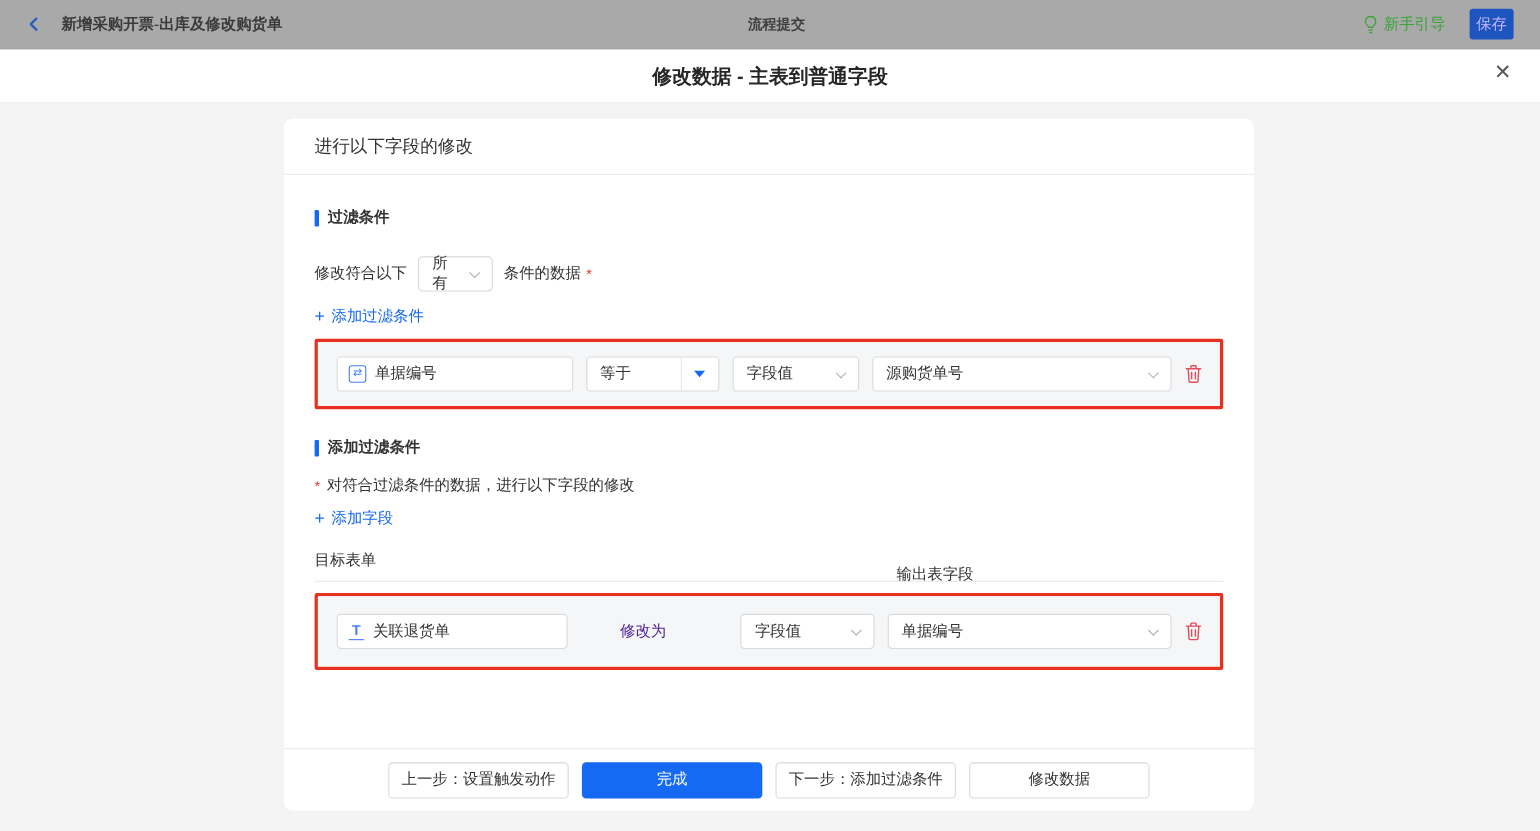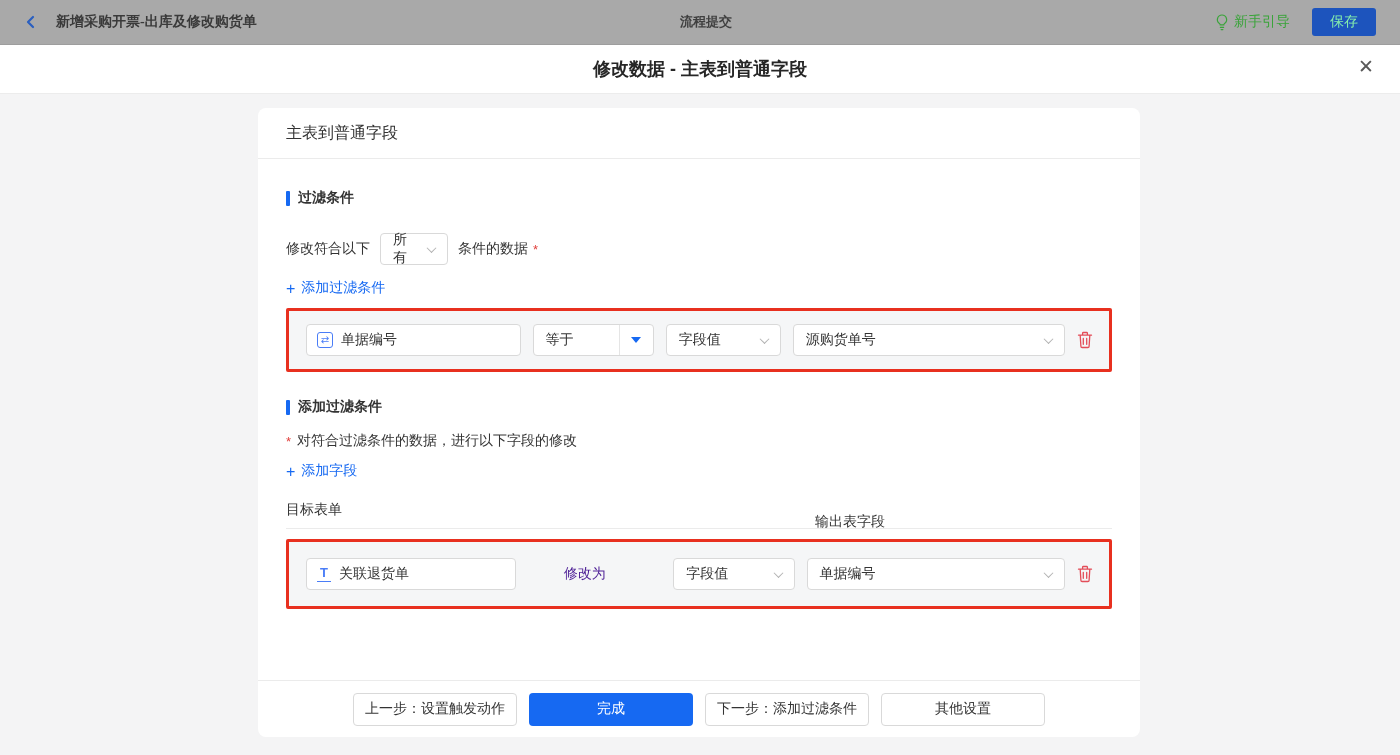--- a/index.html
+++ b/index.html
@@ -12,7 +12,7 @@
   .topbar-center { position:absolute; left:12px; right:0; text-align:center; font-size:13px; color:#3f3f3f; pointer-events:none;font-weight:bold; }
   .topbar-right { margin-left:auto; display:flex; align-items:center; gap:22px; z-index:1; }
   .guide-link { display:flex; align-items:center; gap:5px; color:#3aa43a; font-size:14px; cursor:pointer; }
-  .save-btn { width:64px; height:28px; background:#1d54bd; color:#86efac; border:none; border-radius:3px; font-size:14px; cursor:pointer; font-family:inherit; }
+  .save-btn { width:40px; height:28px; background:#1d54bd; color:#c4b5fd; border:none; border-radius:3px; font-size:14px; cursor:pointer; font-family:inherit; }
 
   
   .modal-header { position:relative; height:49px; background:#fff; display:flex; align-items:center; justify-content:center; border-bottom:1px solid #ececec; }

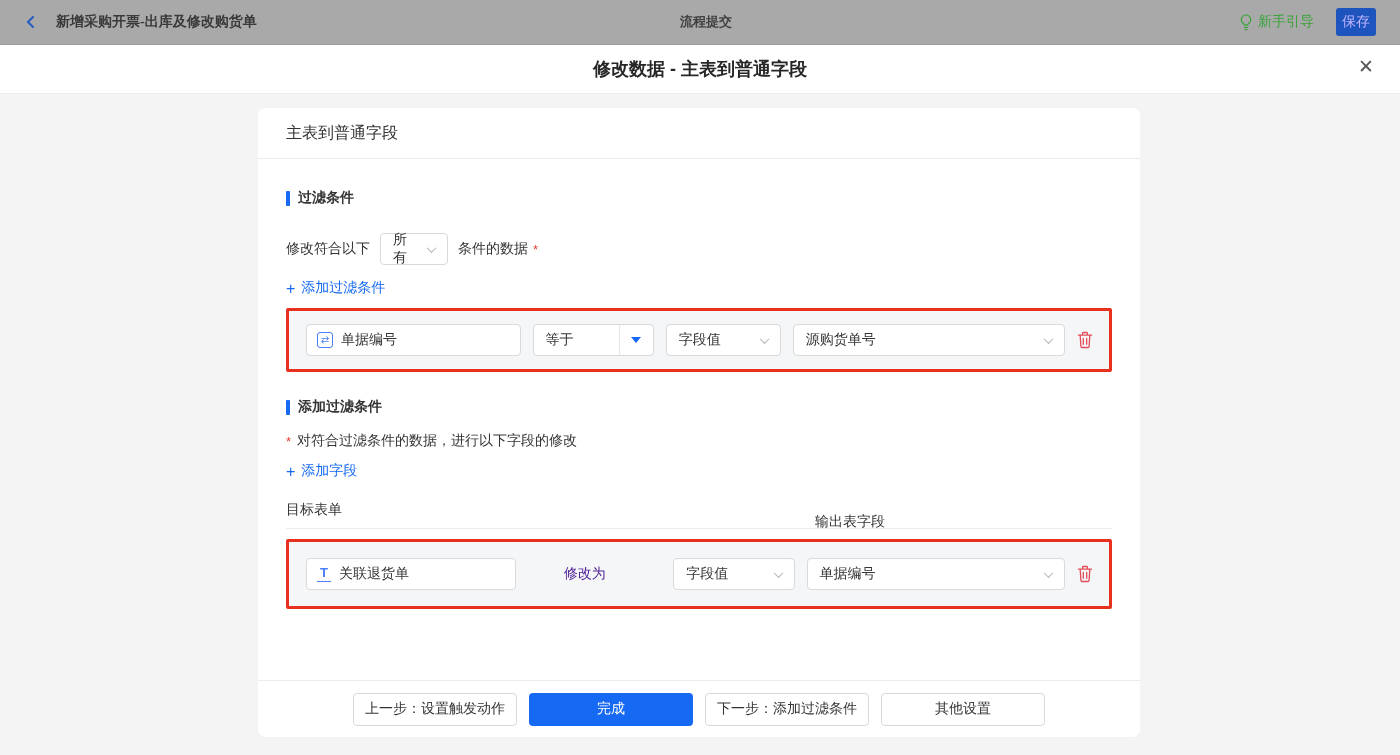--- a/index.html
+++ b/index.html
@@ -105,7 +105,7 @@
 <div class="modal-body">
   <div class="card">
 
-    <div class="card-header">主表到普通字段</div>
+    <div class="card-header">进行以下字段的修改</div>
 
     <div class="card-content">
 

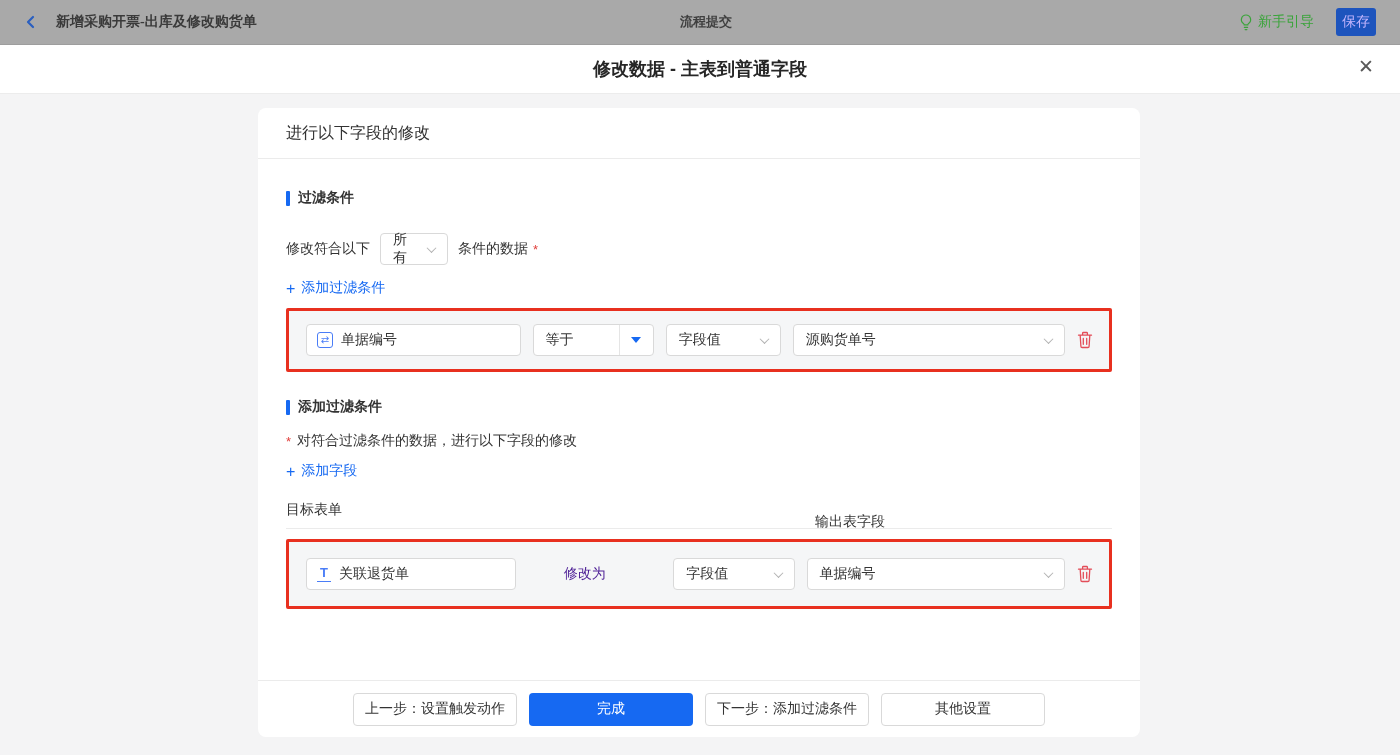--- a/index.html
+++ b/index.html
@@ -206,7 +206,7 @@
       <button class="btn">上一步：设置触发动作</button>
       <button class="btn btn-primary">完成</button>
       <button class="btn">下一步：添加过滤条件</button>
-      <button class="btn">其他设置</button>
+      <button class="btn">修改数据</button>
     </div>
 
   </div>

